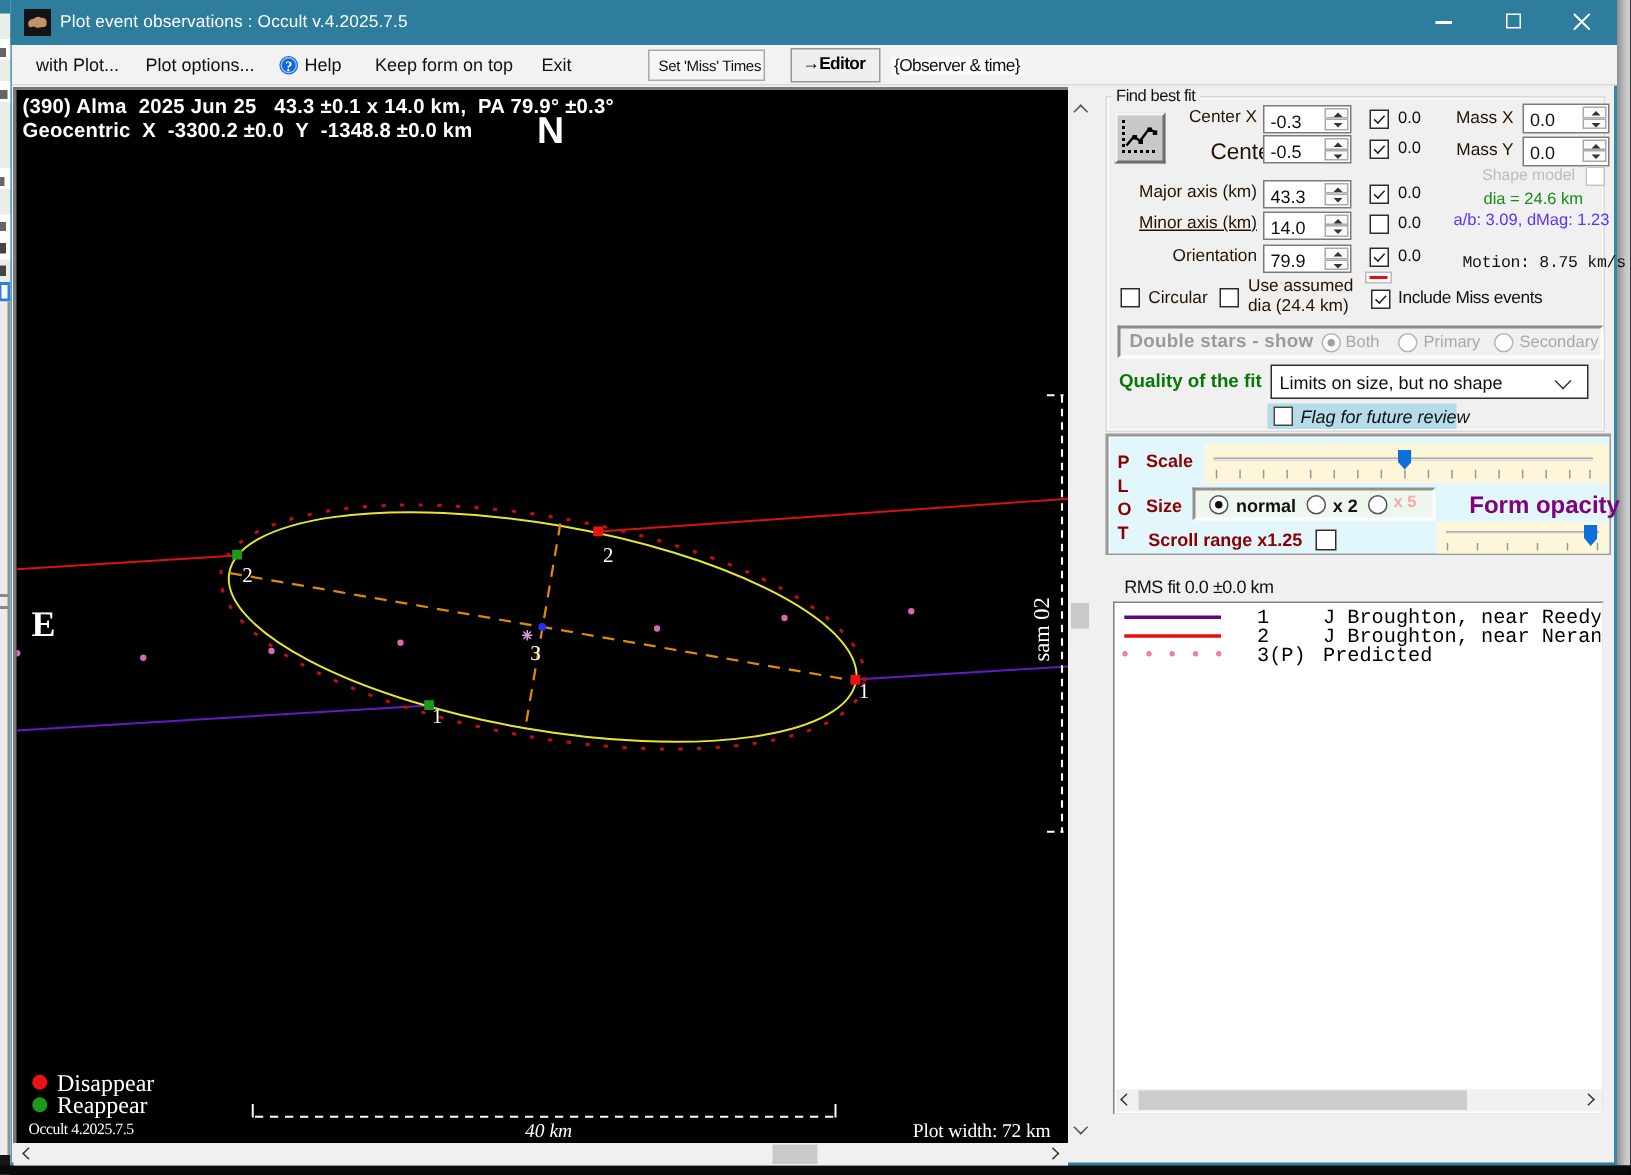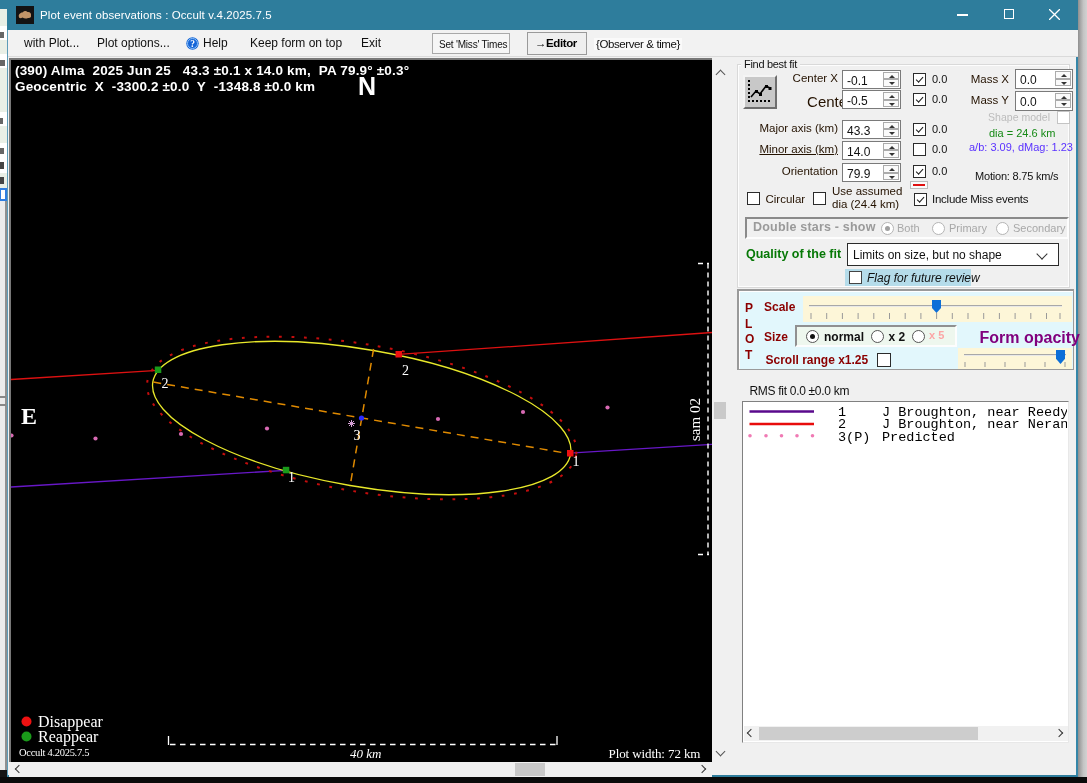--- a/index.html
+++ b/index.html
@@ -189,7 +189,7 @@
 <div class="lbl" style="left:838px;top:165px;font-size:11.5px;color:#241200;transform:translateX(-100%);">Orientation</div>
 
 <div class="spin" style="left:842px;top:69.5px;width:59px;height:19px;">
-    <div class="val">-0.1</div>
+    <div class="val">-0.3</div>
     <div class="btns">
       <div class="up">
         <div class="tri-u"></div>

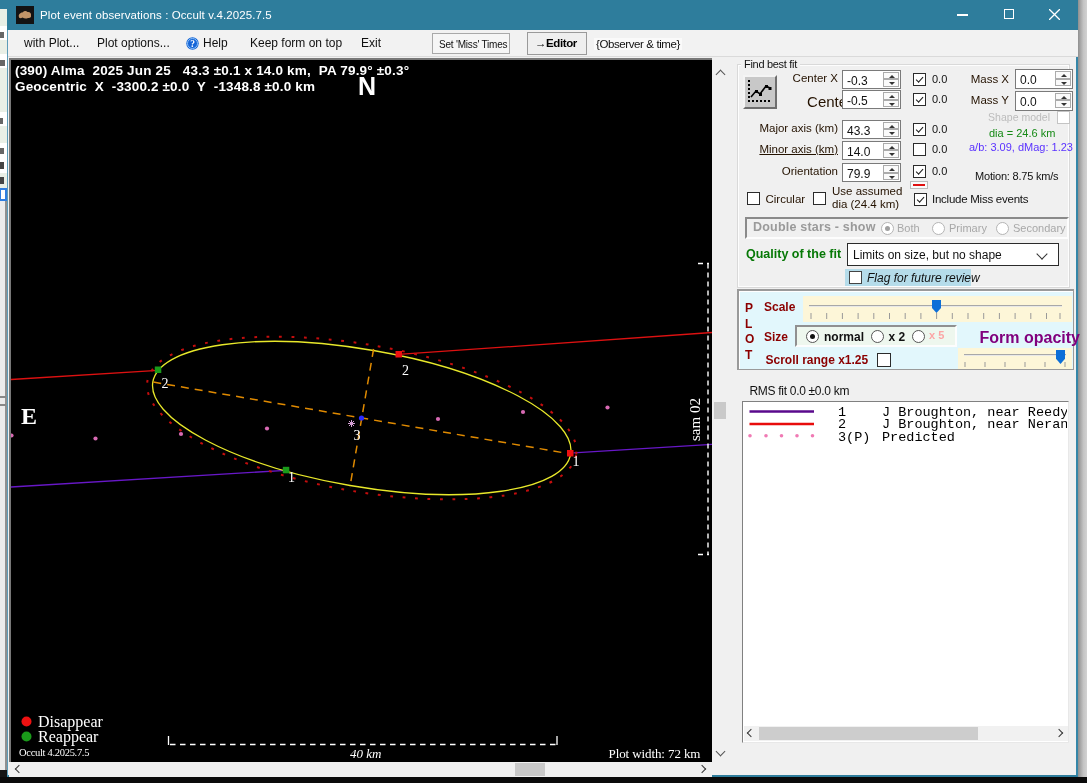--- a/index.html
+++ b/index.html
@@ -292,7 +292,7 @@
 
 <div class="lbl" style="left:989px;top:127px;font-size:11px;color:#168a16;">dia = 24.6 km</div>
 <div class="lbl" style="left:969px;top:141px;font-size:11px;color:#5a32ff;">a/b: 3.09, dMag: 1.23</div>
-<div class="lbl" style="left:975px;top:169.5px;font-size:11px;letter-spacing:-0.2px;color:#111;">Motion: 8.75 km/s</div>
+<div class="lbl" style="left:975px;top:169.5px;font-size:11px;letter-spacing:-0.2px;color:#111;font-family:Liberation Mono, monospace;">Motion: 8.75 km/s</div>
 
 <div class="abs" style="left:910px;top:181px;width:18px;height:7.5px;background:#fafafa;border:1px solid #bbb;"></div>
 <div class="abs" style="left:913px;top:183.5px;width:12px;height:2.6px;background:#e01010;"></div>

